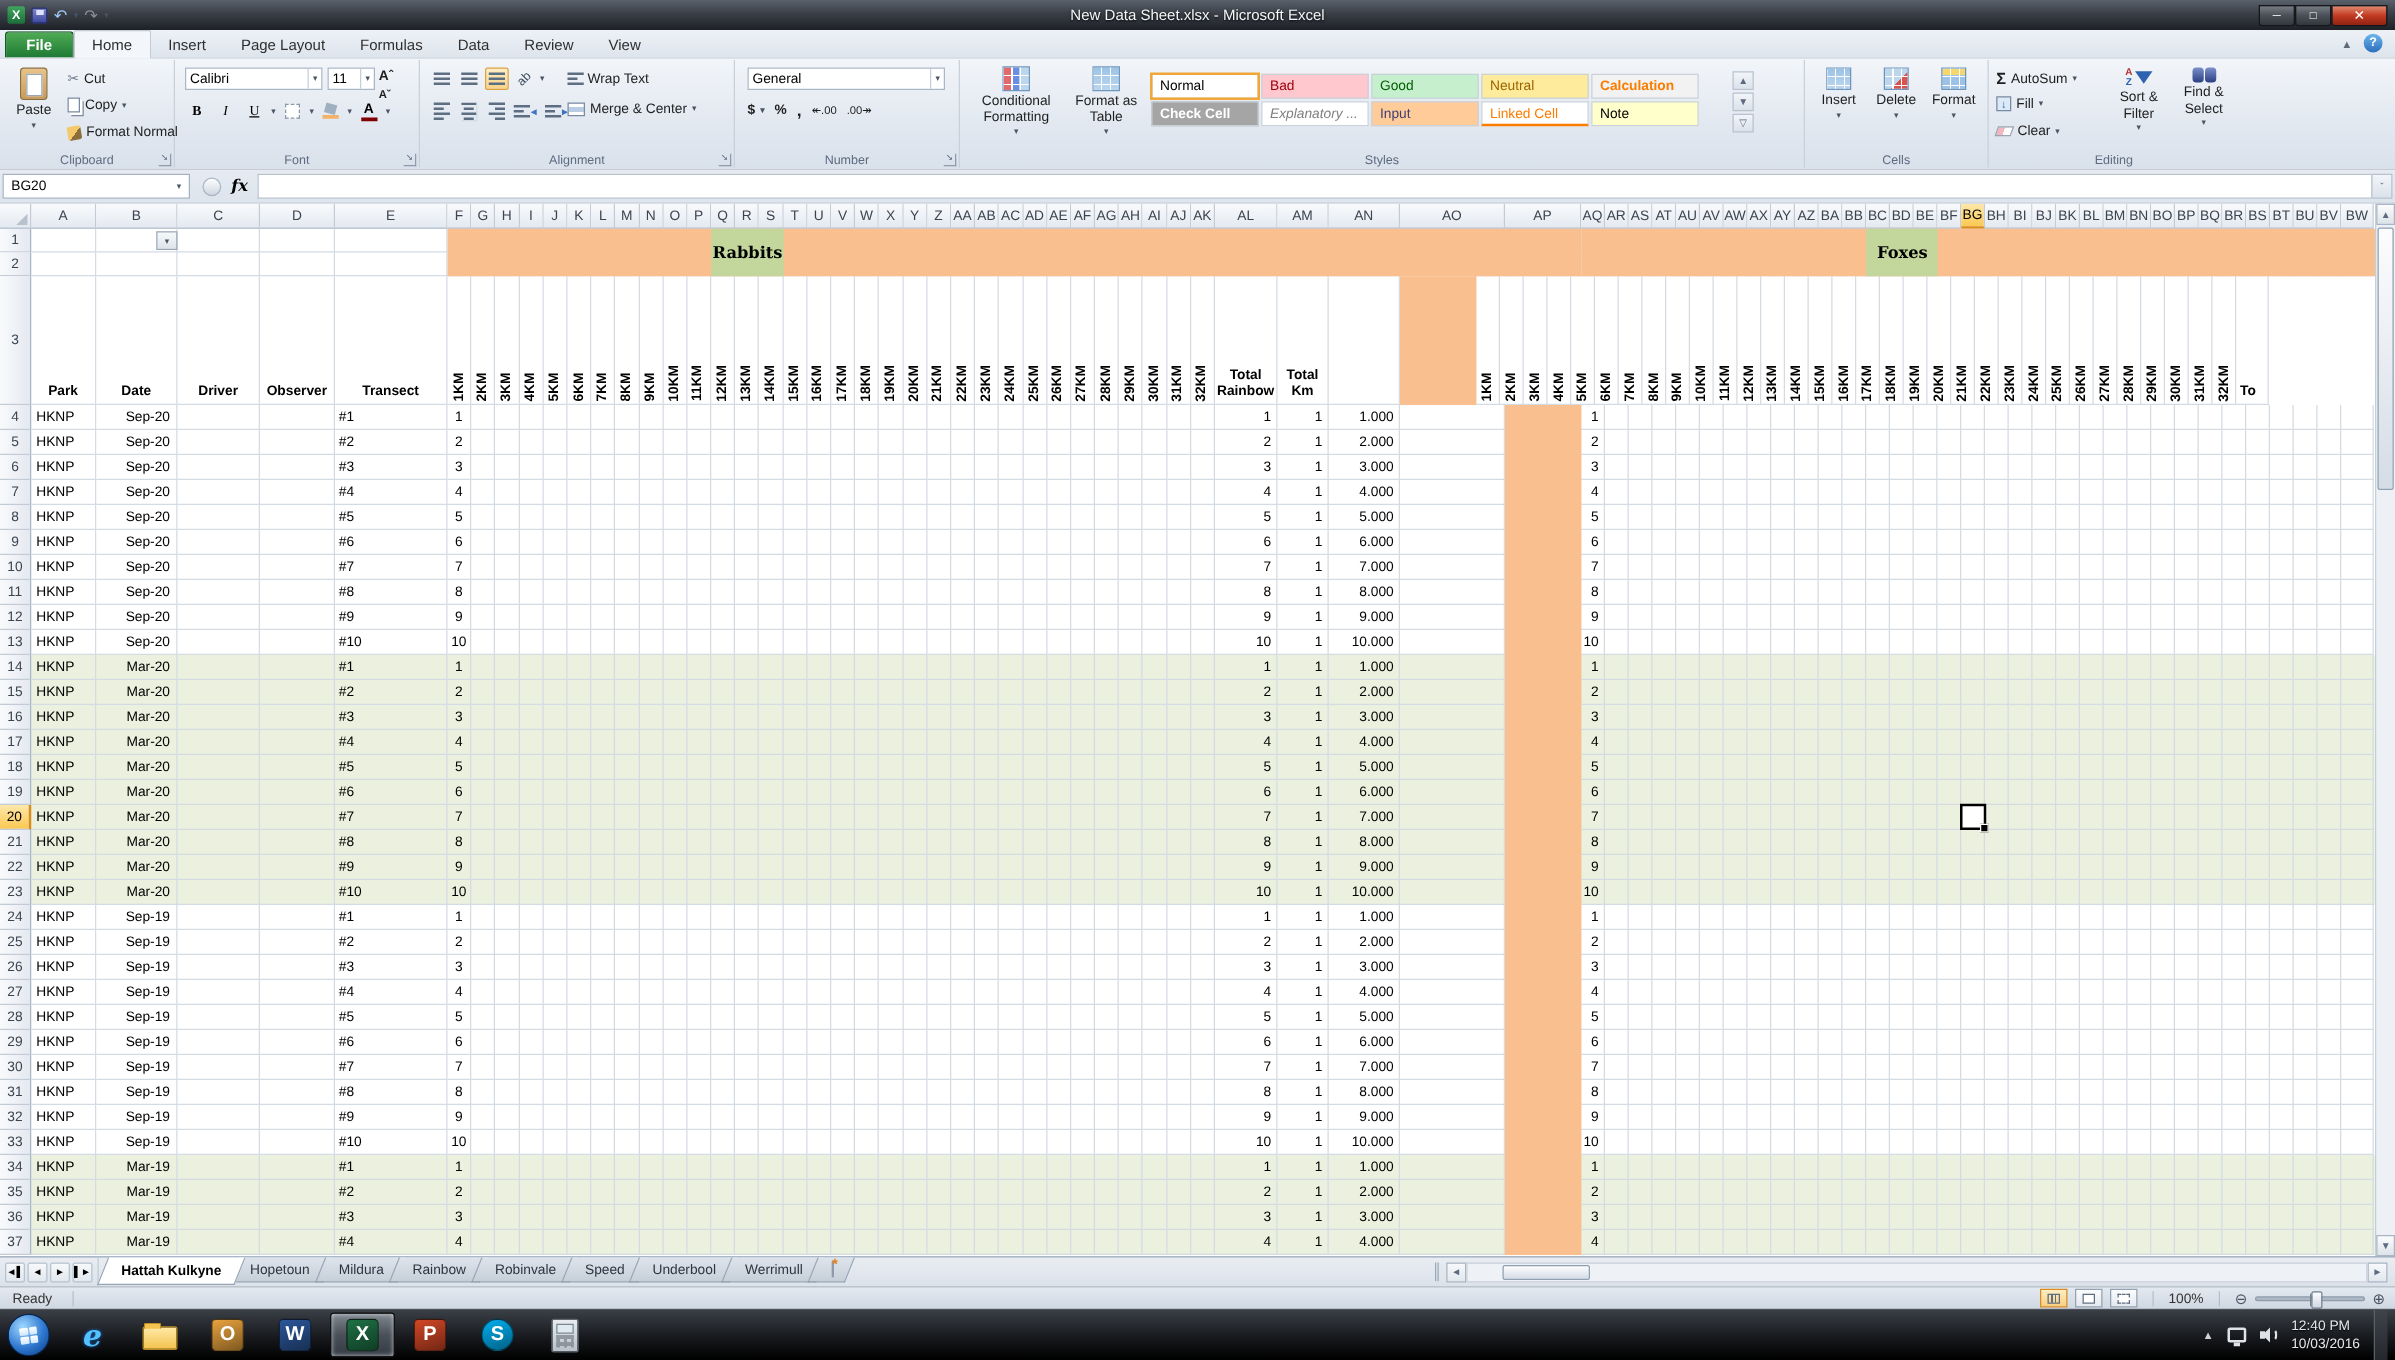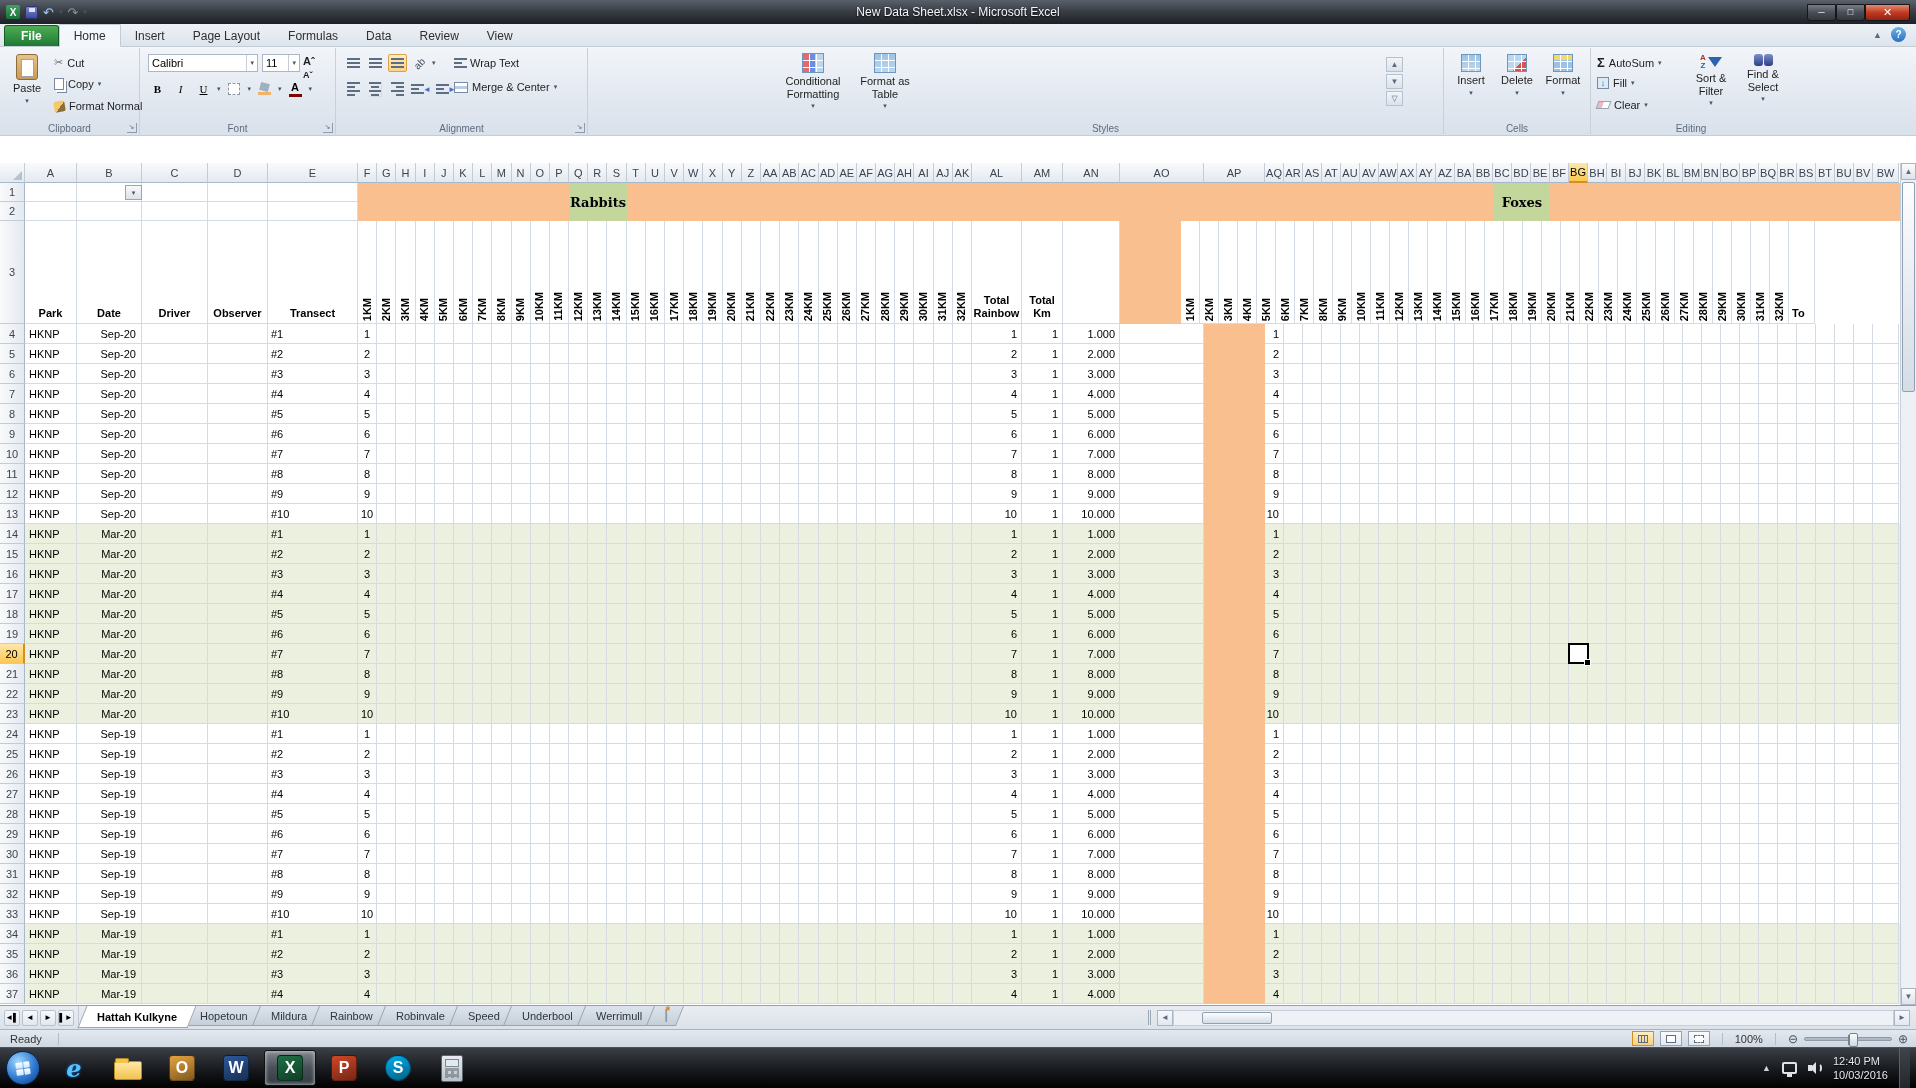--- a/index.html
+++ b/index.html
@@ -337,6 +337,21 @@
       <div class="launcher">↘</div>
     </div>
 
+    <div class="rgroup" style="left:588px;width:180px;">
+      <div class="combo" style="position:absolute;left:10px;top:6px;width:158px;">
+        <span>General</span>
+          <span class="dda">▾</span>
+      </div>
+      <div style="position:absolute;left:10px;top:32px;display:flex;gap:8px;align-items:center;">
+        <span class="mini" style="font-weight:bold;">$ <span class="dda">▾</span></span>
+        <span class="mini" style="font-weight:bold;">%</span>
+        <span class="mini" style="font-weight:bold;font-size:14px;">,</span>
+        <span class="mini" style="font-size:9px;">↞.00</span>
+        <span class="mini" style="font-size:9px;">.00↠</span>
+      </div>
+      <div class="rgroup-label">Number</div>
+      <div class="launcher">↘</div>
+    </div>
 
     <div class="rgroup" style="left:768px;width:676px;">
       <div class="bigbtn" style="position:absolute;left:8px;top:5px;width:74px;">

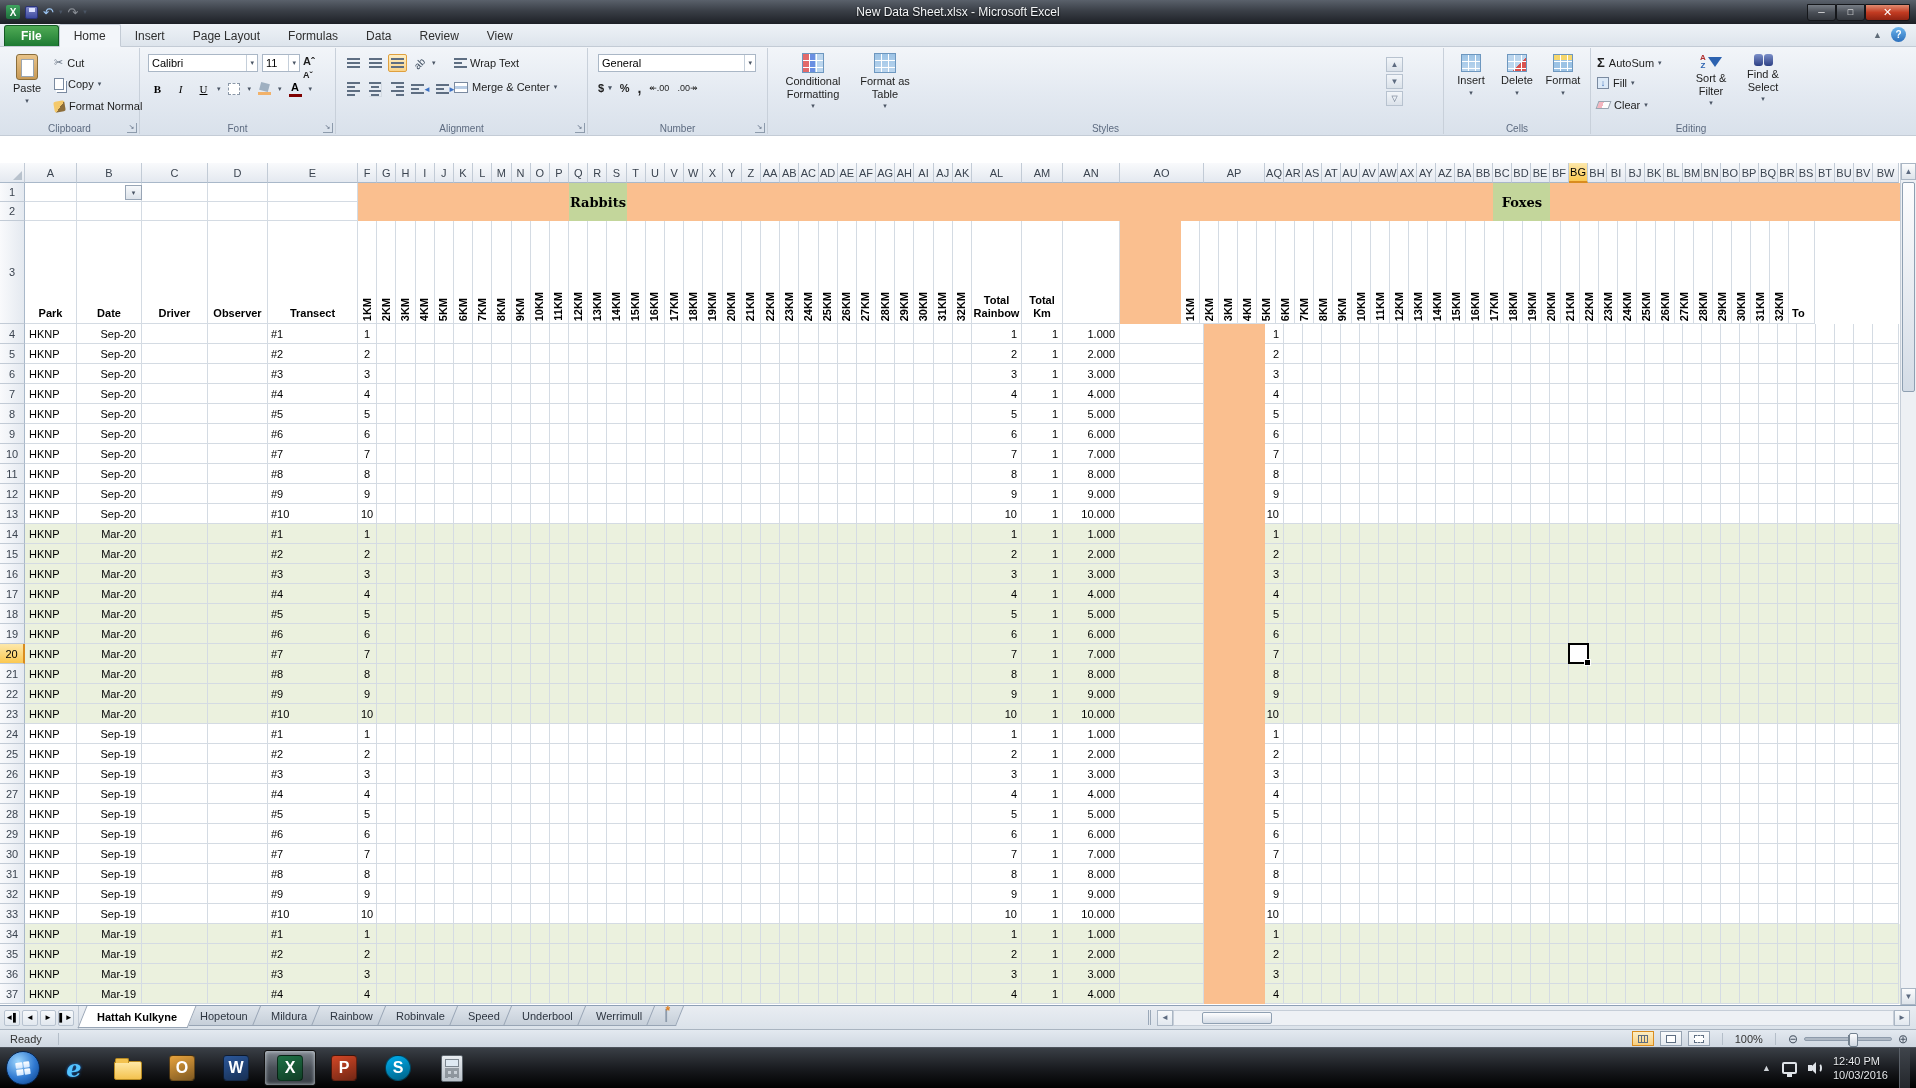--- a/index.html
+++ b/index.html
@@ -364,6 +364,18 @@
         <span style="width:58px;">Format as Table</span>
         <span class="dda">▾</span>
       </div>
+      <div id="style-gallery" style="position:absolute;left:152px;top:10px;width:460px;display:flex;flex-wrap:wrap;">
+          <div class="style-cell selbox" style="background: rgb(255, 255, 255); color: rgb(0, 0, 0); font-weight: normal; font-style: normal; border-bottom: 1px solid rgb(201, 209, 219);">Normal</div>
+          <div class="style-cell" style="background: rgb(255, 199, 206); color: rgb(156, 0, 6); font-weight: normal; font-style: normal; border-bottom: 1px solid rgb(201, 209, 219);">Bad</div>
+          <div class="style-cell" style="background: rgb(198, 239, 206); color: rgb(0, 97, 0); font-weight: normal; font-style: normal; border-bottom: 1px solid rgb(201, 209, 219);">Good</div>
+          <div class="style-cell" style="background: rgb(255, 235, 156); color: rgb(156, 101, 0); font-weight: normal; font-style: normal; border-bottom: 1px solid rgb(201, 209, 219);">Neutral</div>
+          <div class="style-cell" style="background: rgb(242, 242, 242); color: rgb(250, 125, 0); font-weight: bold; font-style: normal; border-bottom: 1px solid rgb(201, 209, 219);">Calculation</div>
+          <div class="style-cell" style="background: rgb(165, 165, 165); color: rgb(255, 255, 255); font-weight: bold; font-style: normal; border-bottom: 1px solid rgb(201, 209, 219);">Check Cell</div>
+          <div class="style-cell" style="background: rgb(255, 255, 255); color: rgb(127, 127, 127); font-weight: normal; font-style: italic; border-bottom: 1px solid rgb(201, 209, 219);">Explanatory ...</div>
+          <div class="style-cell" style="background: rgb(255, 204, 153); color: rgb(63, 63, 118); font-weight: normal; font-style: normal; border-bottom: 1px solid rgb(201, 209, 219);">Input</div>
+          <div class="style-cell" style="background: rgb(255, 255, 255); color: rgb(250, 125, 0); font-weight: normal; font-style: normal; border-bottom: 2px solid rgb(250, 125, 0);">Linked Cell</div>
+          <div class="style-cell" style="background: rgb(255, 255, 204); color: rgb(0, 0, 0); font-weight: normal; font-style: normal; border-bottom: 1px solid rgb(201, 209, 219);">Note</div>
+        </div>
       <div style="position:absolute;left:618px;top:9px;display:flex;flex-direction:column;gap:2px;">
         <span class="fchev" style="height:15px;">▲</span>
         <span class="fchev" style="height:15px;">▼</span>

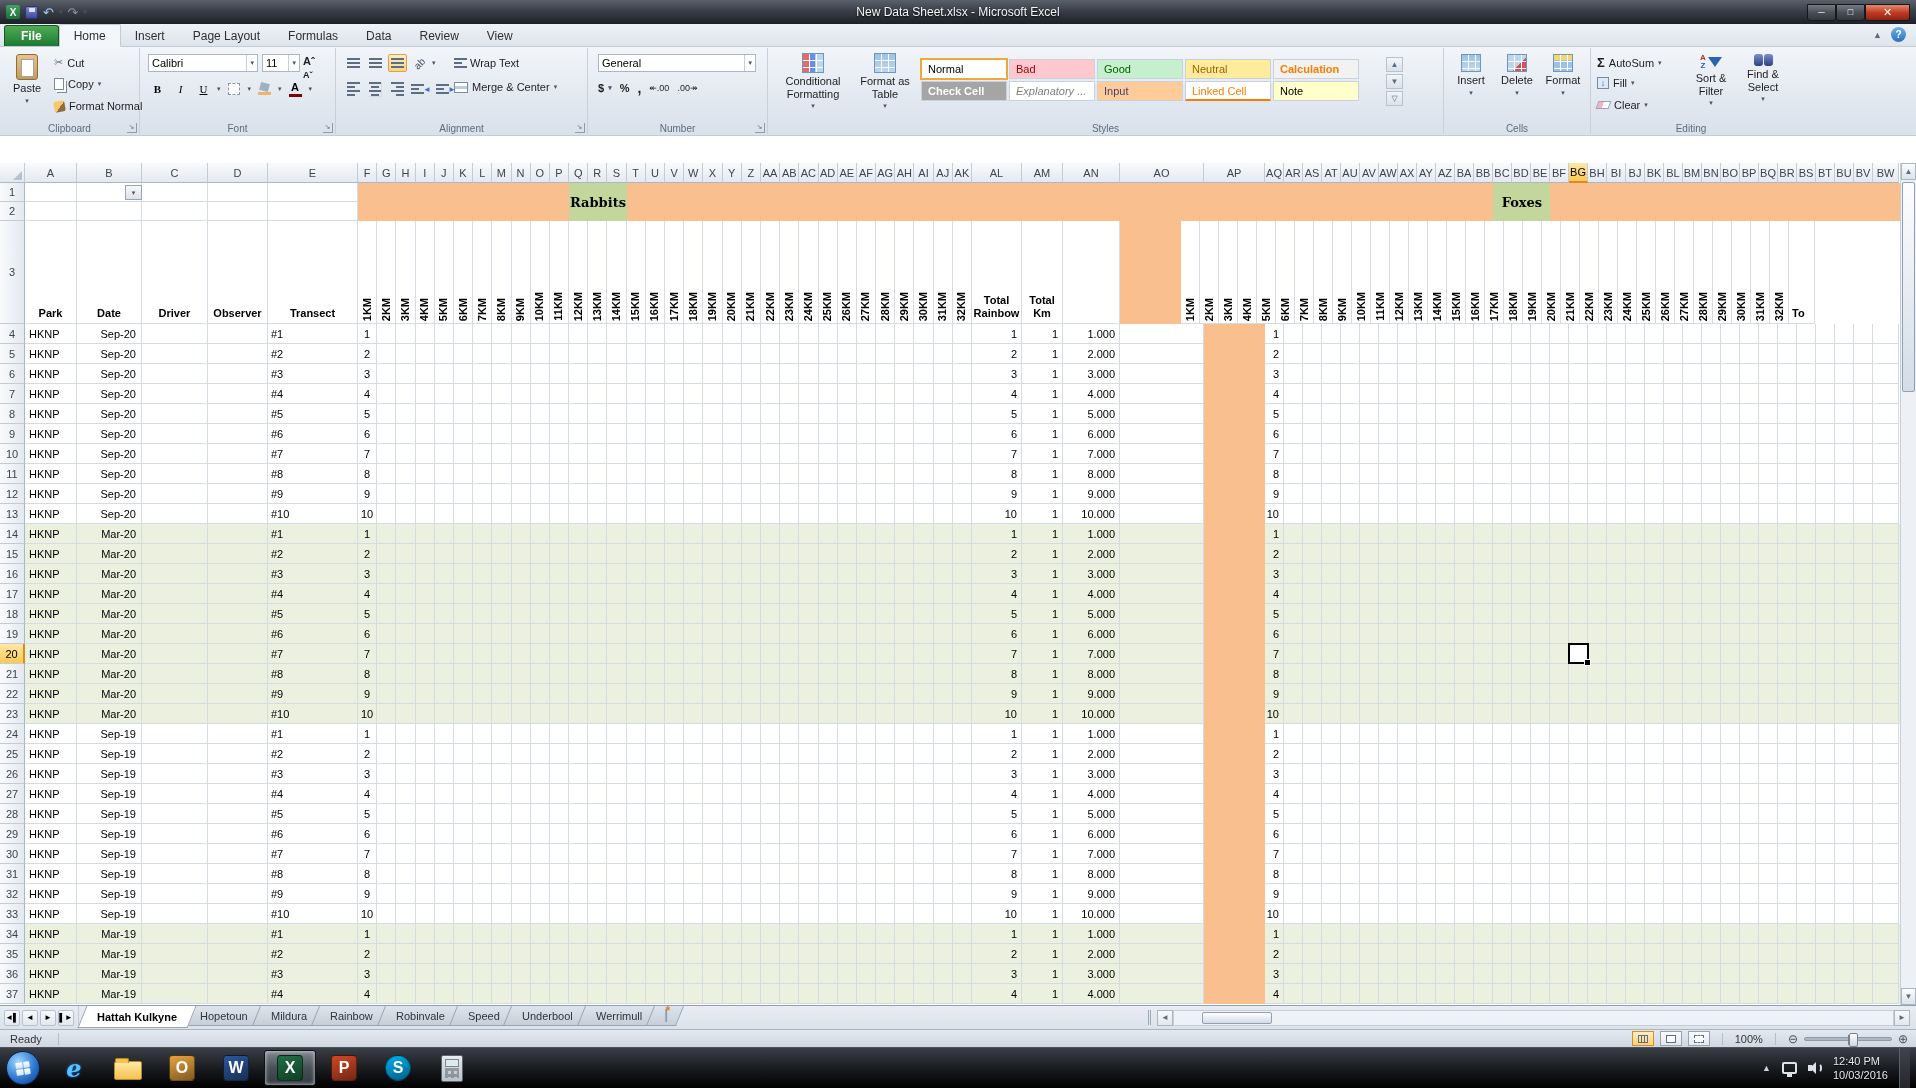--- a/index.html
+++ b/index.html
@@ -442,6 +442,16 @@
     </div>
   </div>
 
+  <div class="fbar">
+    <div class="namebox">
+      <span>BG20</span>
+        <span class="dda">▾</span>
+    </div>
+    <div class="fx-circle"></div>
+    <span class="fx">fx</span>
+    <div class="finput"><span></span></div>
+    <div class="fchev">ˇ</div>
+  </div>
 
   <div id="grid">
       <div class="hrow">

